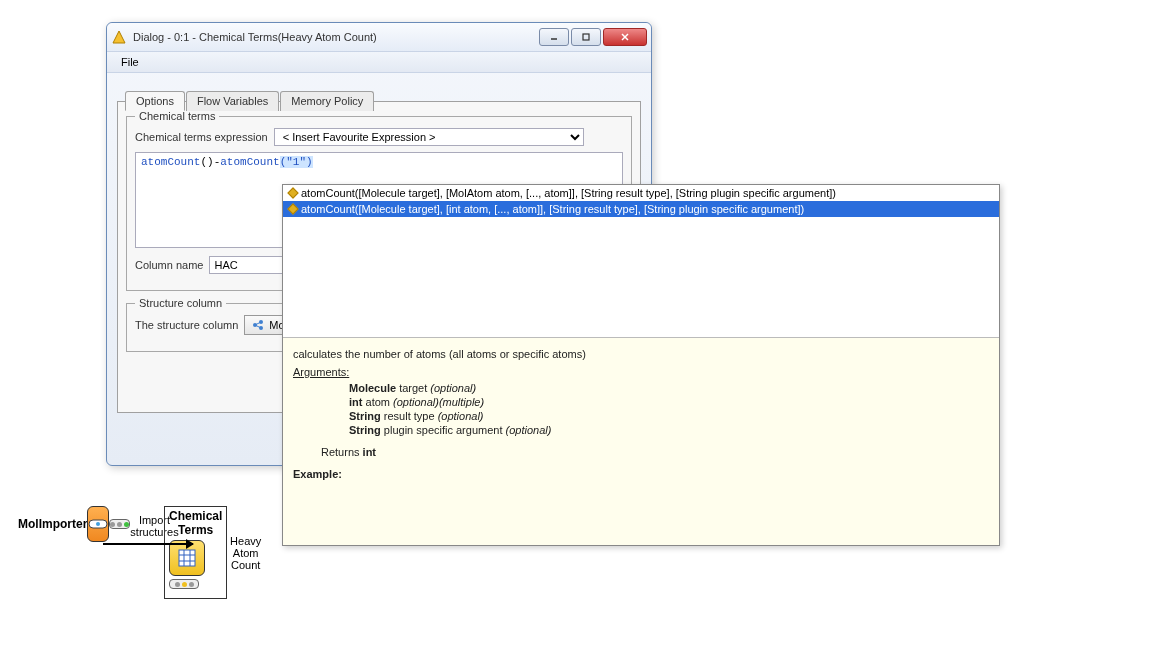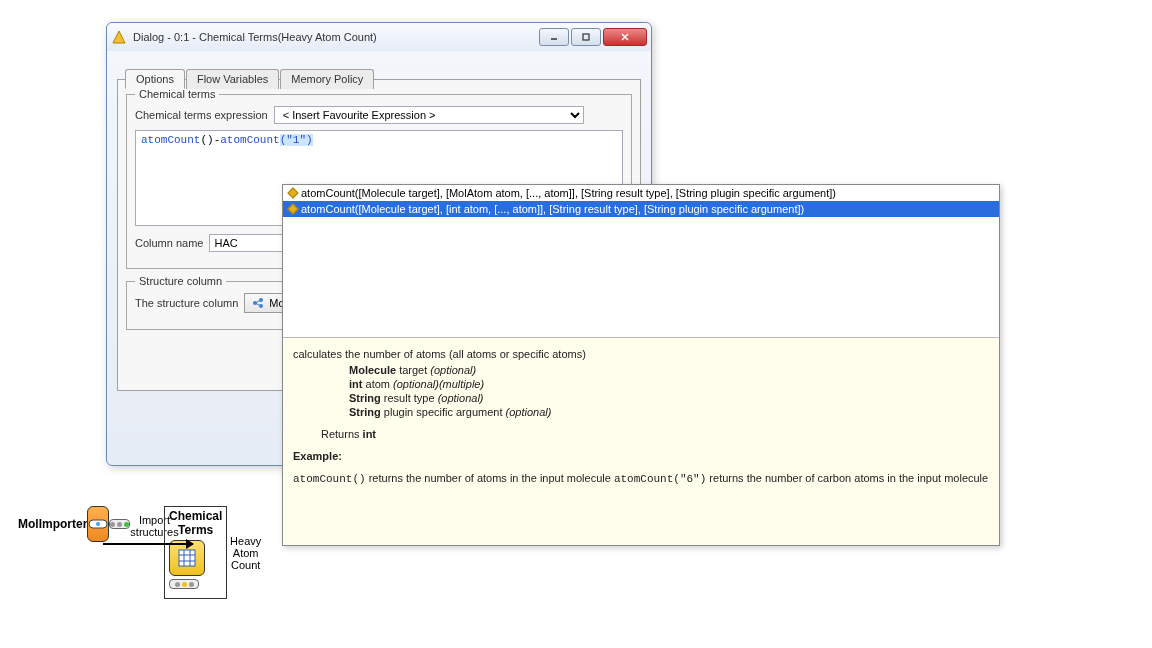--- a/index.html
+++ b/index.html
@@ -99,6 +99,9 @@
         </div>
     </div>
   </div>
+  <div class="menubar">
+    <div class="menu-item">File</div>
+  </div>
   <div class="dialog-body">
     <div class="tabs">
       <div class="tab active">Options</div>

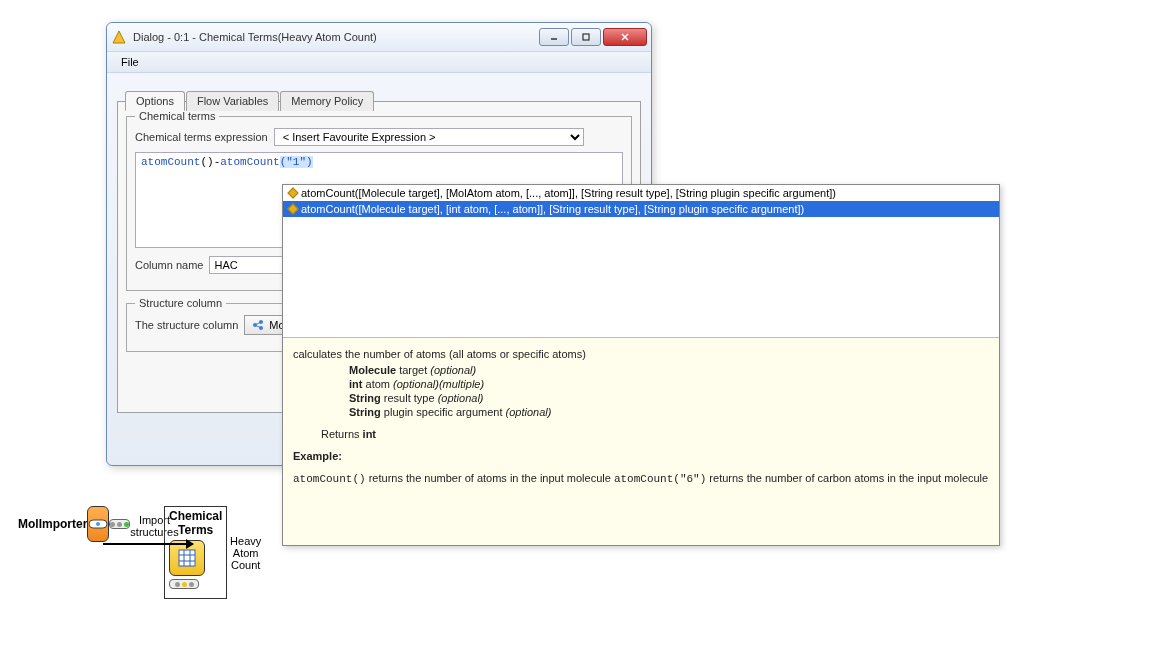--- a/index.html
+++ b/index.html
@@ -155,6 +155,7 @@
   </div>
   <div class="ac-doc">
     <p>calculates the number of atoms (all atoms or specific atoms)</p>
+    <p class="section">Arguments:</p>
     <div class="arg-list">
       <p><b>Molecule</b> <span>target</span> <i>(optional)</i></p>
       <p><b>int</b> <span>atom</span> <i>(optional)(multiple)</i></p>

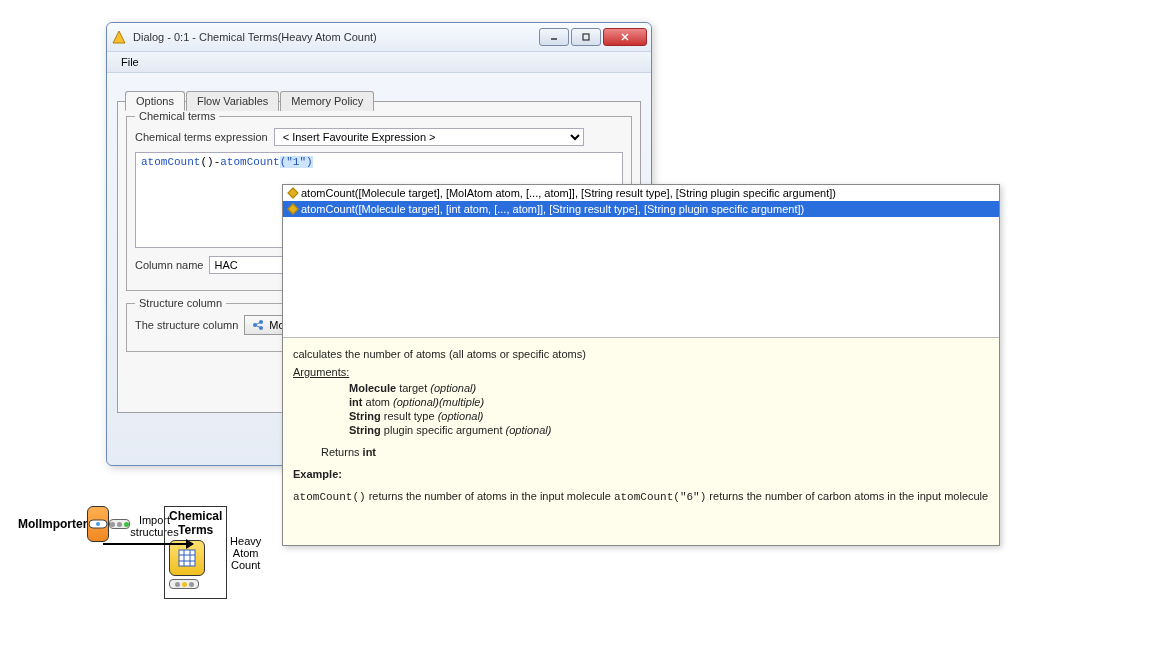--- a/index.html
+++ b/index.html
@@ -164,7 +164,6 @@
     </div>
     <p style="margin-top:10px;padding-left:28px;"><span>Returns </span><b>int</b></p>
     <p style="margin-top:10px;"><b>Example:</b></p>
-    <p style="margin-top:10px;"><span class="code">atomCount()</span><span> returns the number of atoms in the input molecule </span><span class="code">atomCount("6")</span><span> returns the number of carbon atoms in the input molecule</span></p>
   </div>
 </div>
 

